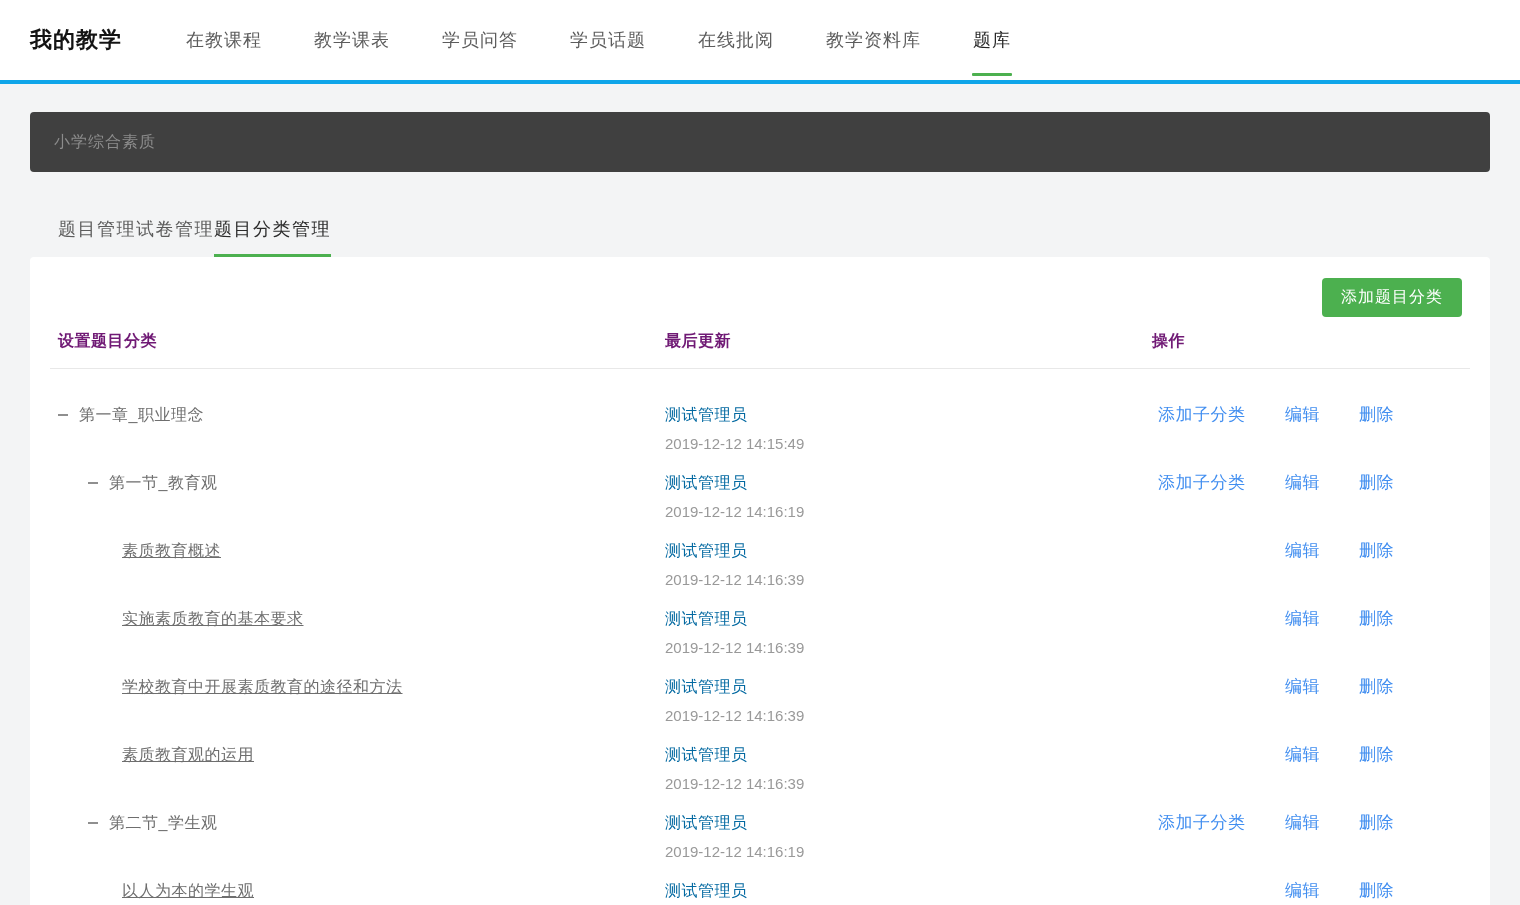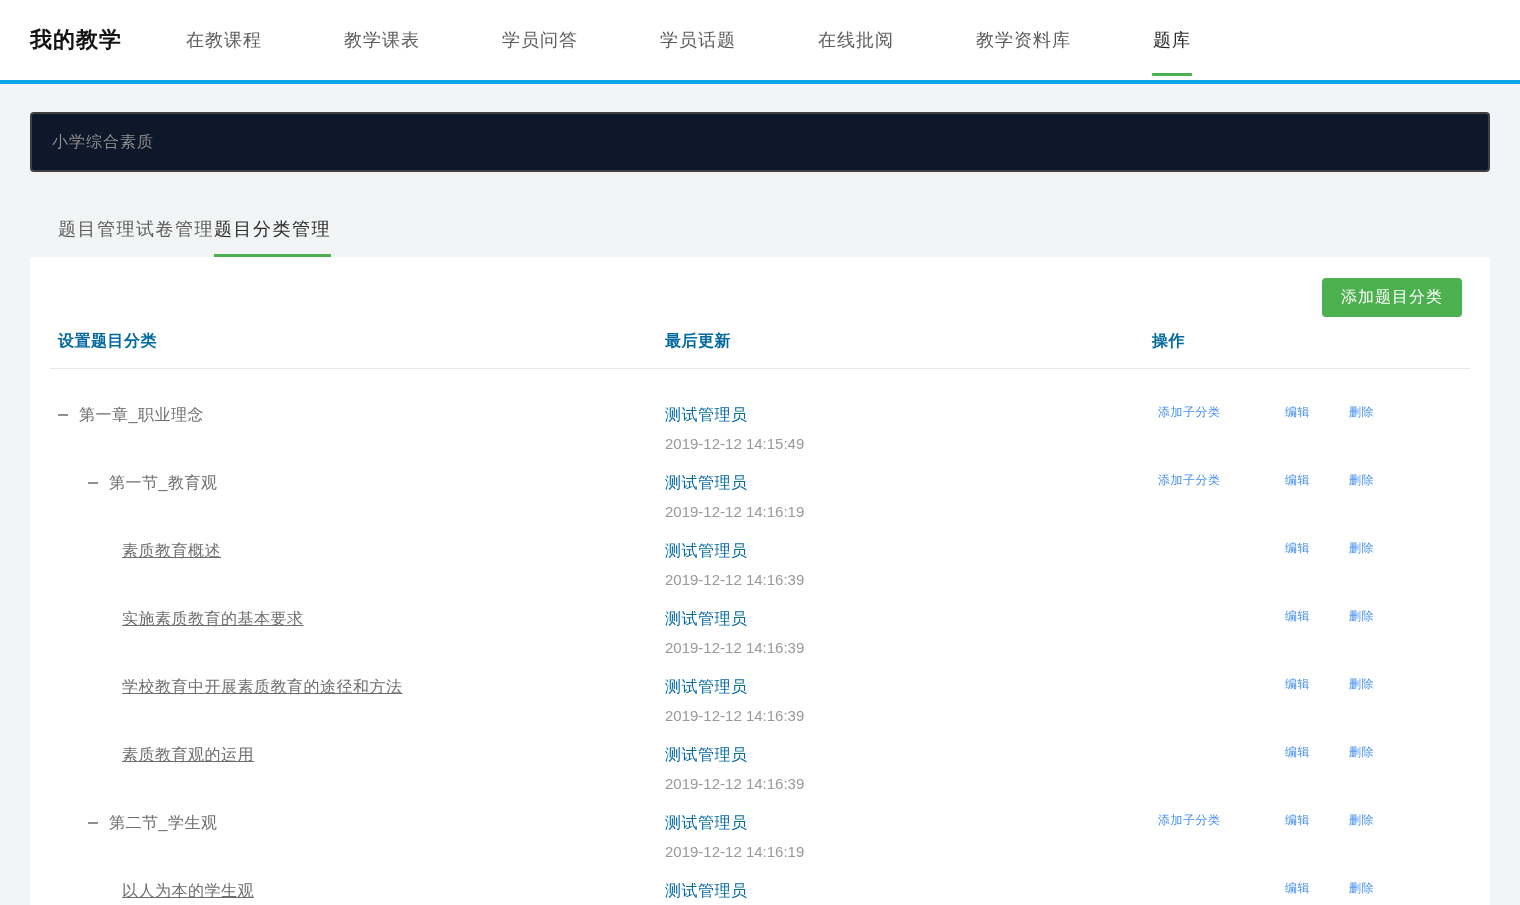--- a/index.html
+++ b/index.html
@@ -16,7 +16,7 @@
     display:flex; align-items:center; padding:0 30px;
   }
   .brand { font-size:22px; font-weight:bold; color:#141414; margin-right:64px; letter-spacing:1px; white-space:nowrap; }
-  .nav-items { display:flex; gap:82px; height:100%; align-items:stretch; }
+  .nav-items { display:flex; gap:52px; height:100%; align-items:stretch; }
   .nav-item {
     font-size:18px; color:#5c5c5c; position:relative;
     display:flex; align-items:center; cursor:pointer; letter-spacing:1px; white-space:nowrap;

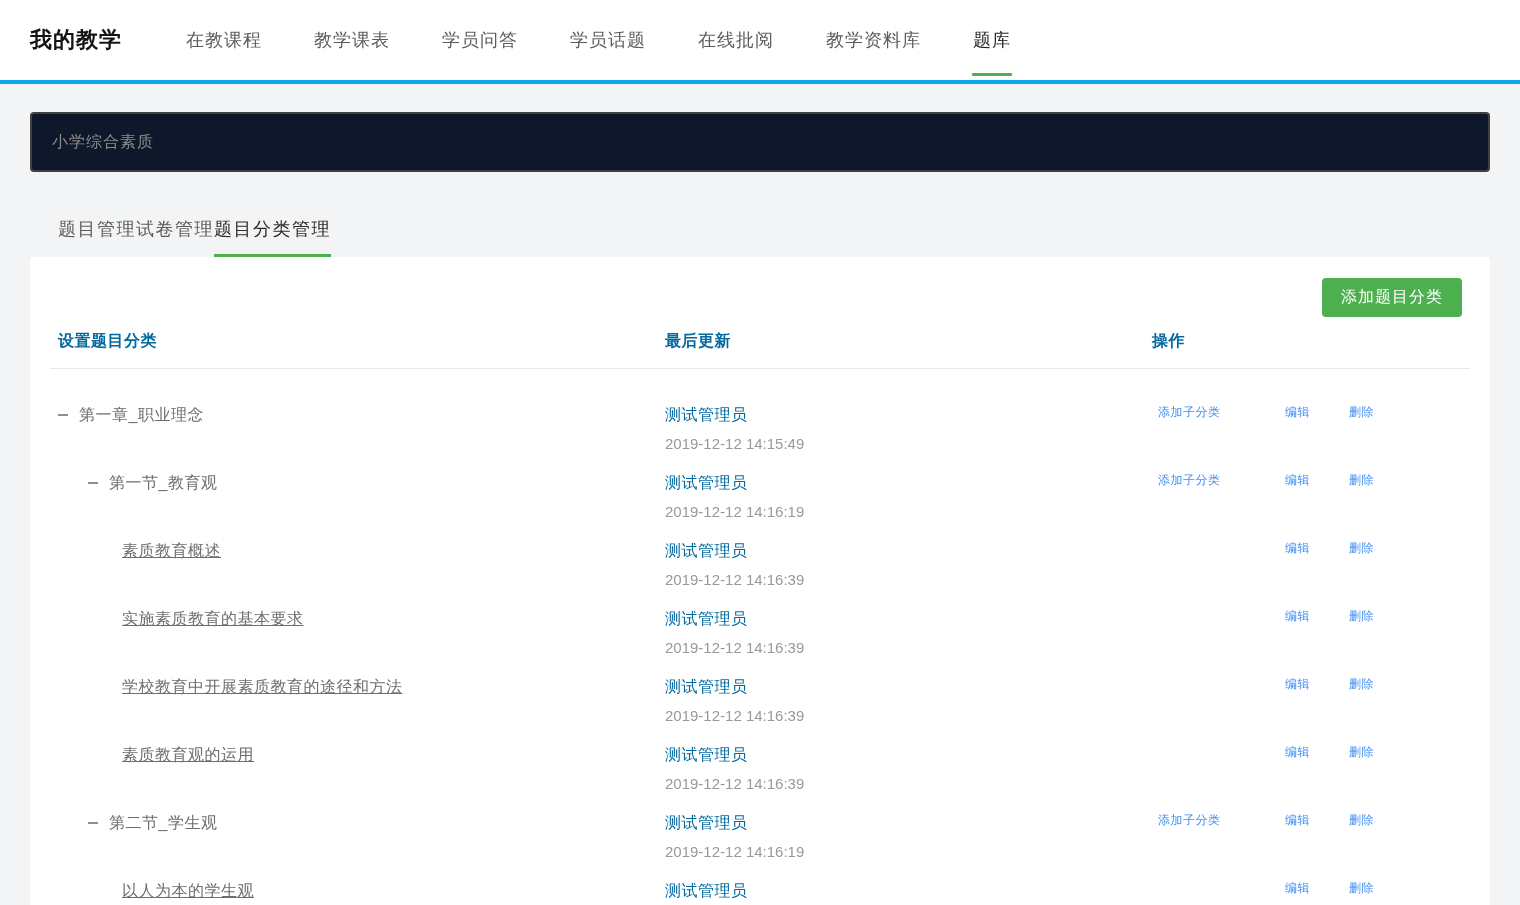--- a/index.html
+++ b/index.html
@@ -31,7 +31,7 @@
 
   
   .course-box {
-    height:60px; background:#0f172a; border:2px solid #404040; border-radius:4px;
+    height:60px; background:#404040; border:4px solid #404040; border-radius:4px;
     display:flex; align-items:center; padding:0 20px;
     font-size:16px; color:#8c8c8c; letter-spacing:1px;
   }

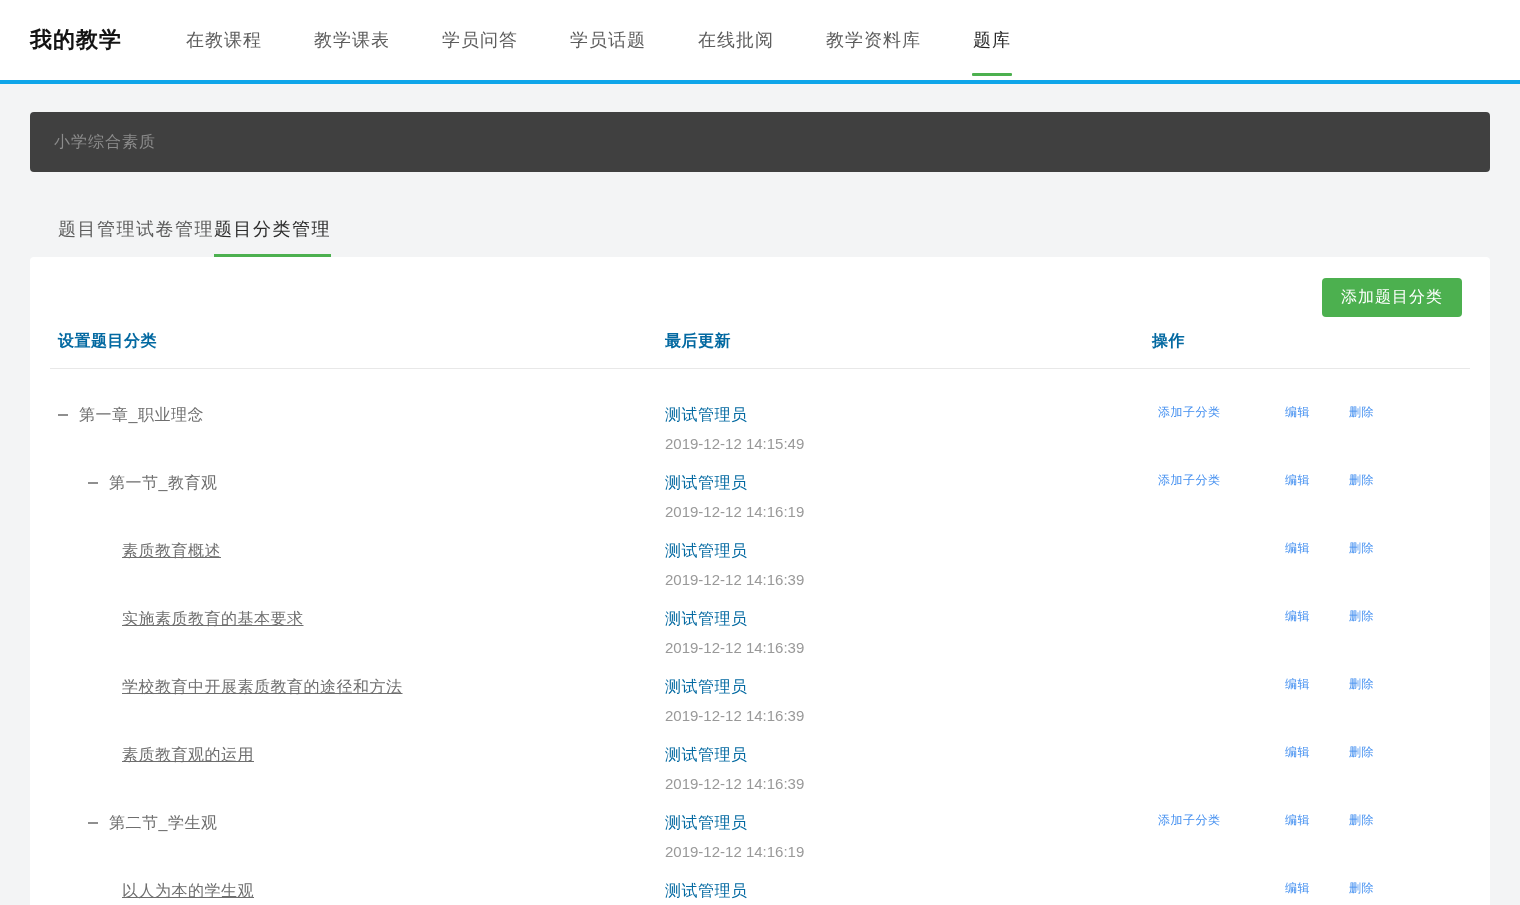--- a/index.html
+++ b/index.html
@@ -55,7 +55,7 @@
 
   .thead {
     display:grid; grid-template-columns:607px 487px 310px;
-    font-size:16px; font-weight:bold; color:#0369a1;
+    font-size:16px; font-weight:bold; color:#701a75;
     padding:14px 0 16px; letter-spacing:0.5px;font-family:Liberation Mono, monospace;
   }
   .divider { height:1px; background:#e8e8e8; margin:0 -8px; }

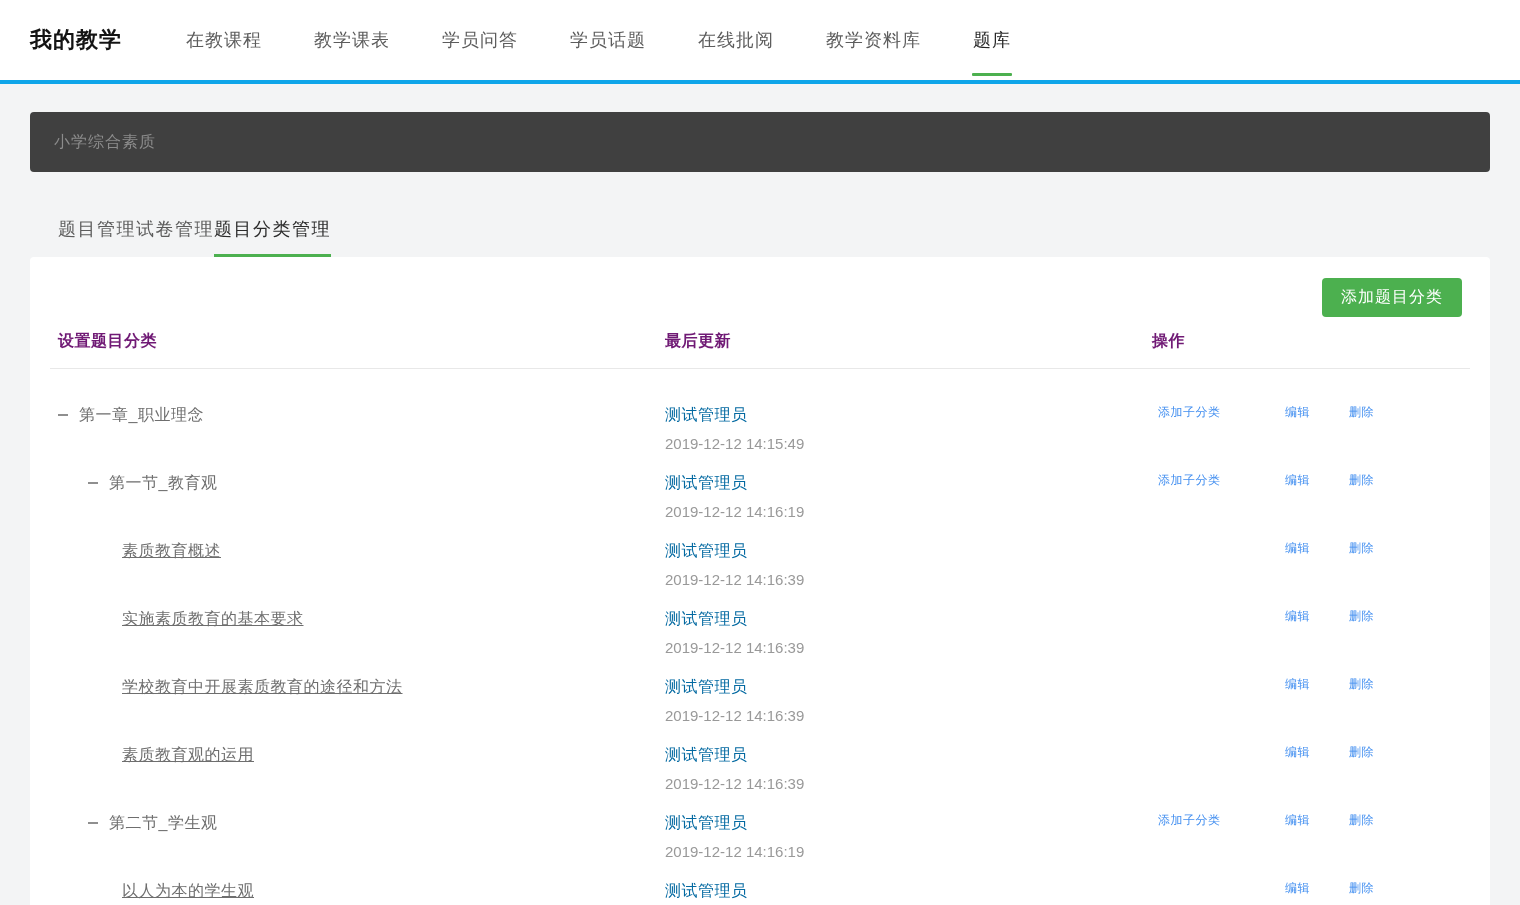--- a/index.html
+++ b/index.html
@@ -79,7 +79,7 @@
   .cell-update { padding-top:4px; line-height:1.2; }
   .cell-update .by { font-size:16px; color:#0369a1; letter-spacing:0.5px; }
   .cell-update .at { font-size:15px; color:#999; margin-top:11px; }
-  .cell-actions { display:flex; padding-left:6px; padding-top:4px; font-size:12px; line-height:1.2; }
+  .cell-actions { display:flex; padding-left:6px; padding-top:4px; font-size:17px; line-height:1.2; }
   .link { color:#418ef0; cursor:pointer; text-decoration:none; letter-spacing:0.5px; white-space:nowrap; }
   .link-add { width:90px; flex:none; }
   .link-add.hidden { visibility:hidden; }

